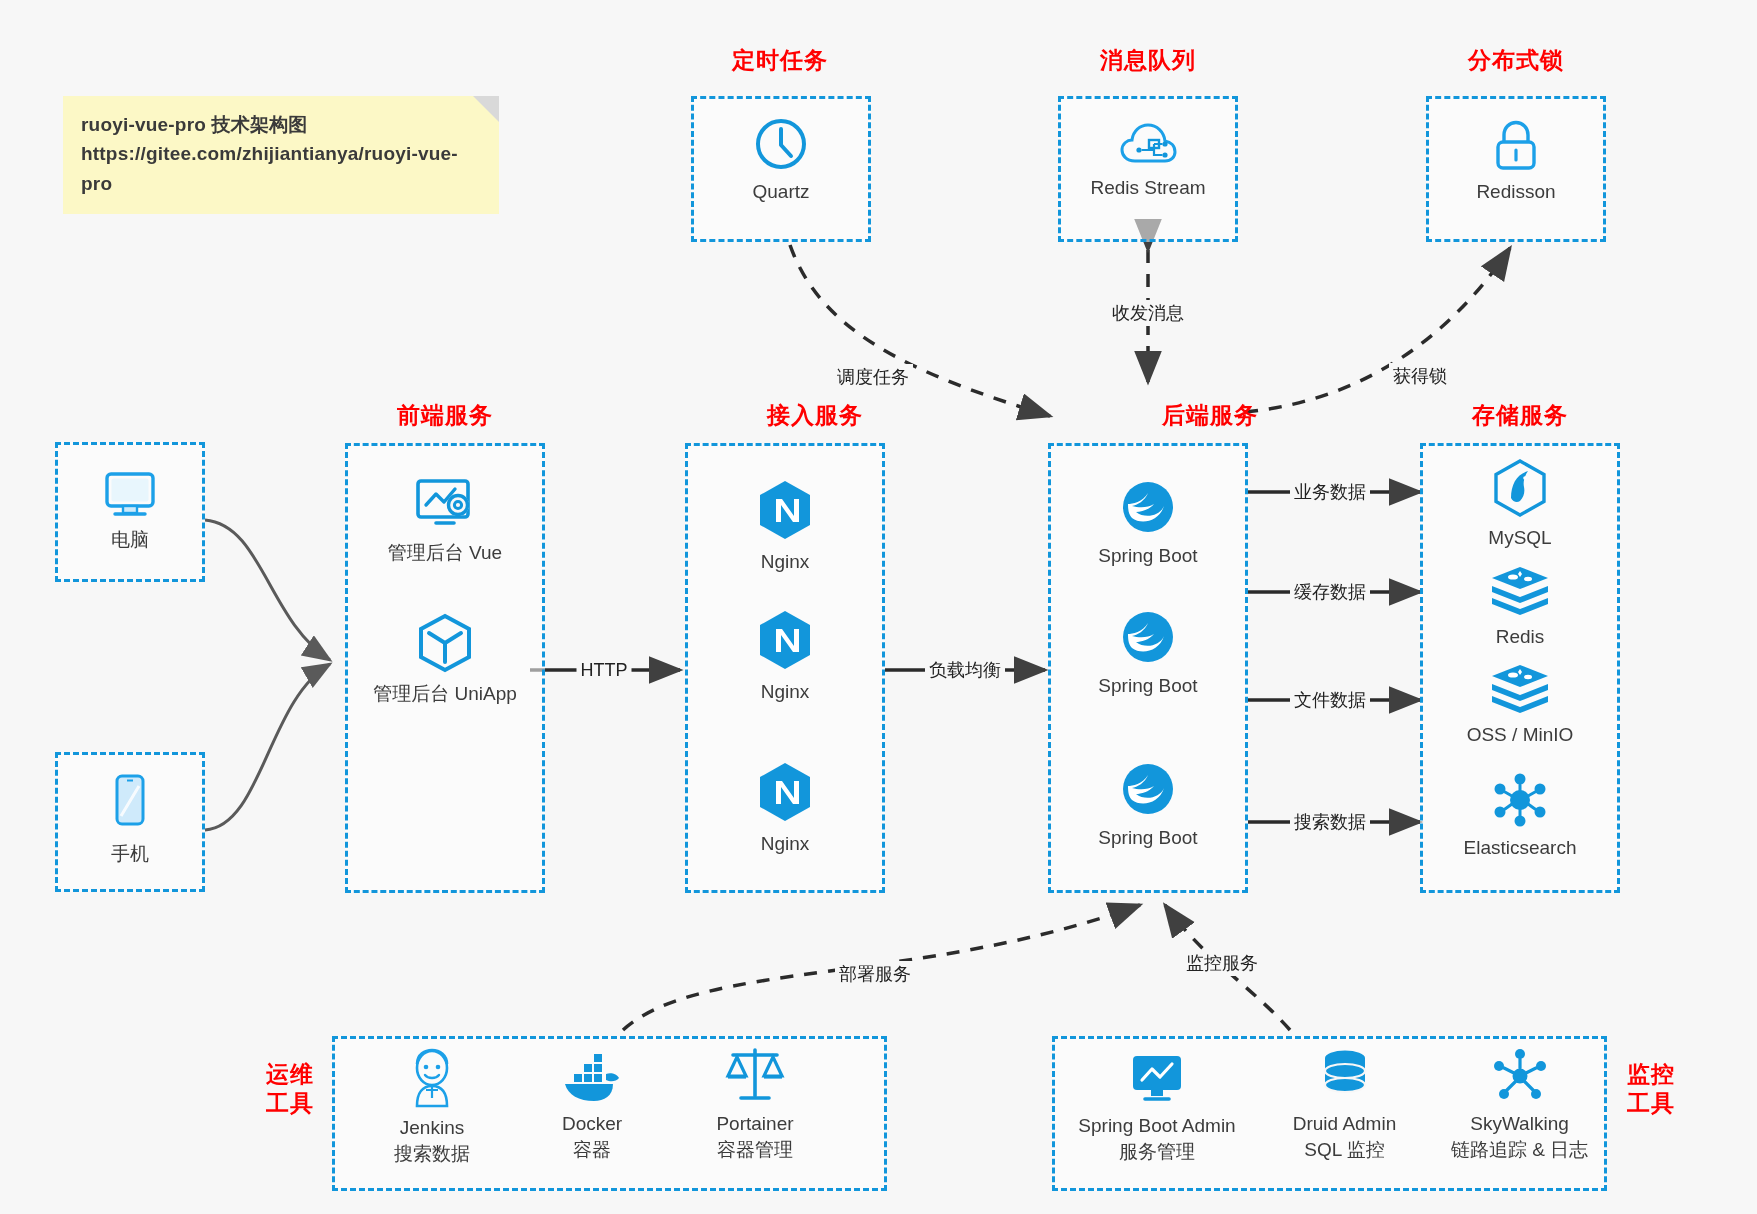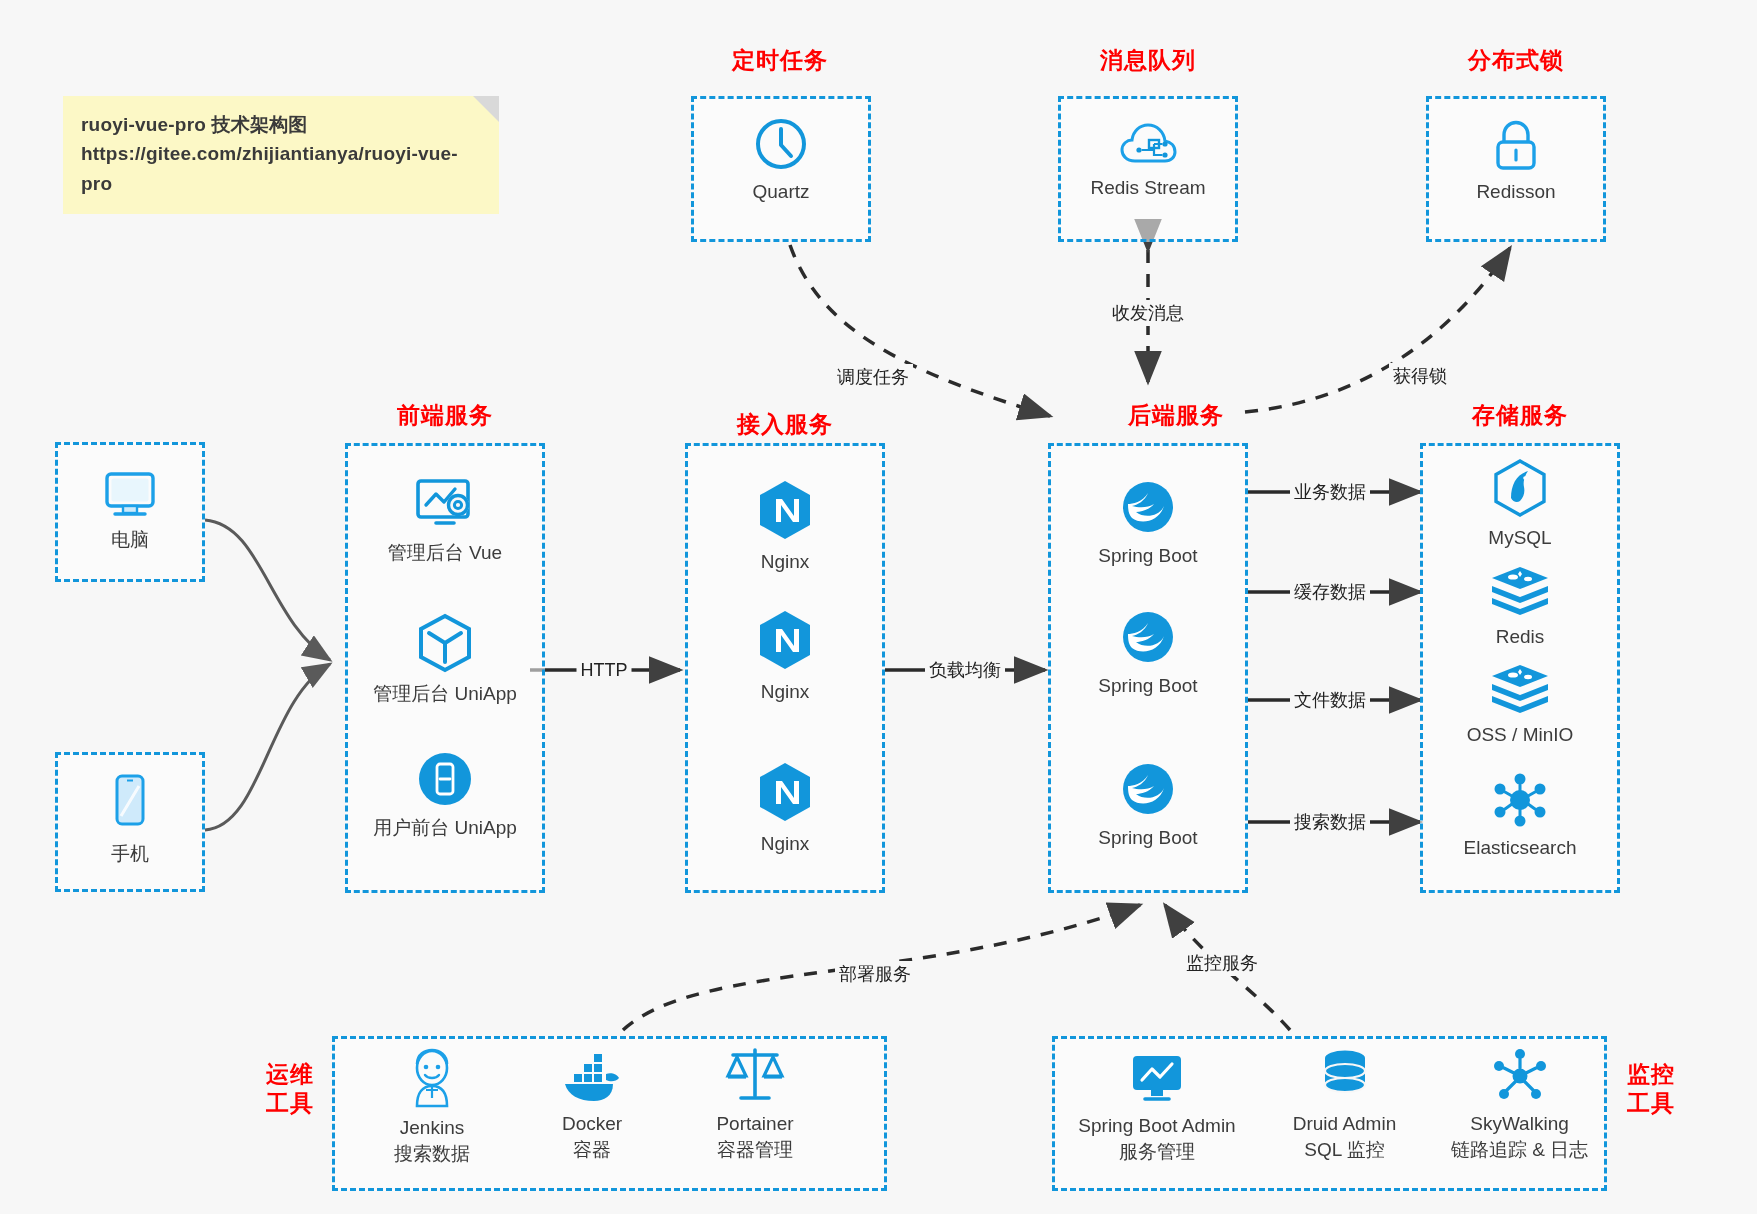--- a/index.html
+++ b/index.html
@@ -246,7 +246,7 @@
     <span class="caption">用户前台 UniApp</span>
   </div>
 
-  <div class="group-title" style="left:685px; top:400px; width:200px;margin-top:9px;">接入服务</div>
+  <div class="group-title" style="left:715px; top:400px; width:200px;">接入服务</div>
   <div class="group" style="left:685px; top:443px; width:200px; height:450px;"></div>
 
   <div class="node" style="left:695px; top:478px; width:180px;">

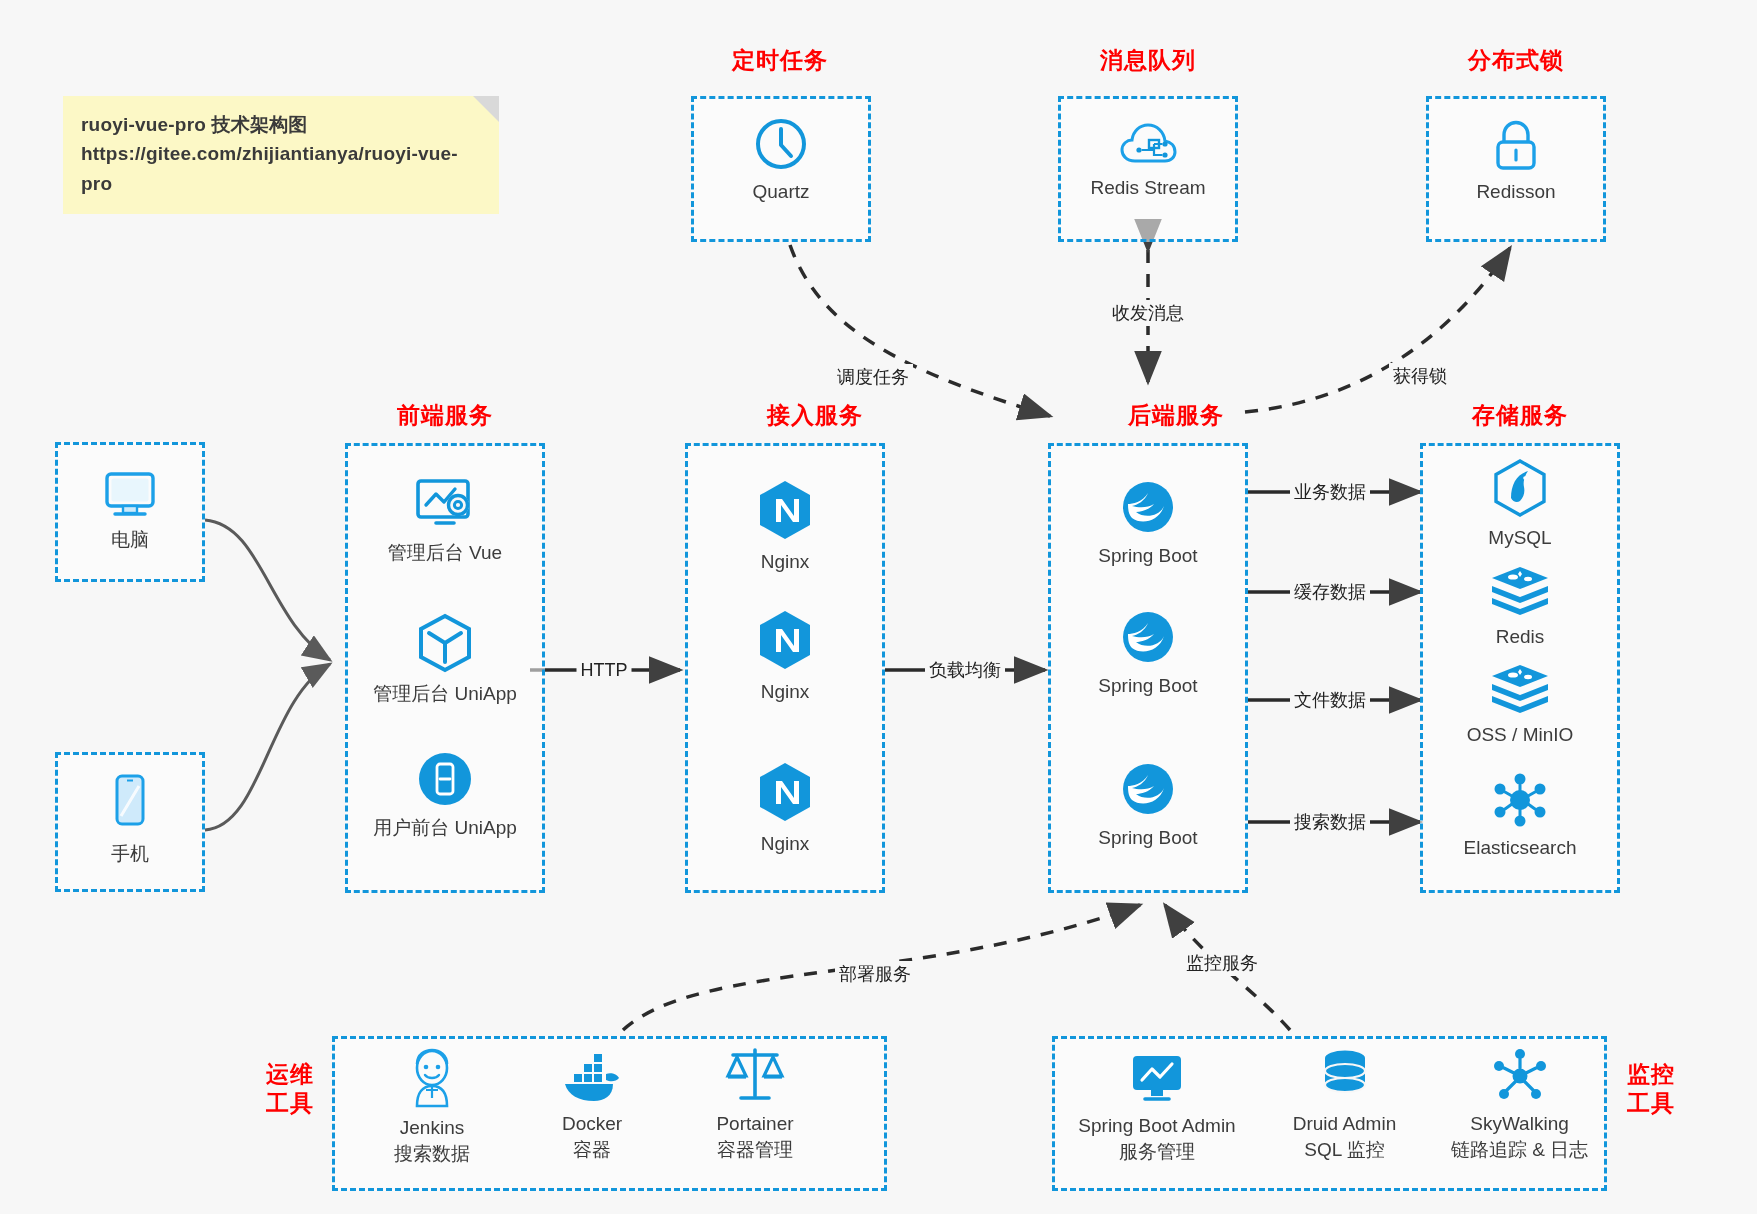--- a/index.html
+++ b/index.html
@@ -279,7 +279,7 @@
     <span class="caption">Nginx</span>
   </div>
 
-  <div class="group-title" style="left:1076px; top:400px; width:200px;">后端服务</div>
+  <div class="group-title" style="left:1110px; top:400px; width:200px;">后端服务</div>
   <div class="group" style="left:1048px; top:443px; width:200px; height:450px;"></div>
 
   <div class="node" style="left:1058px; top:478px; width:180px;">

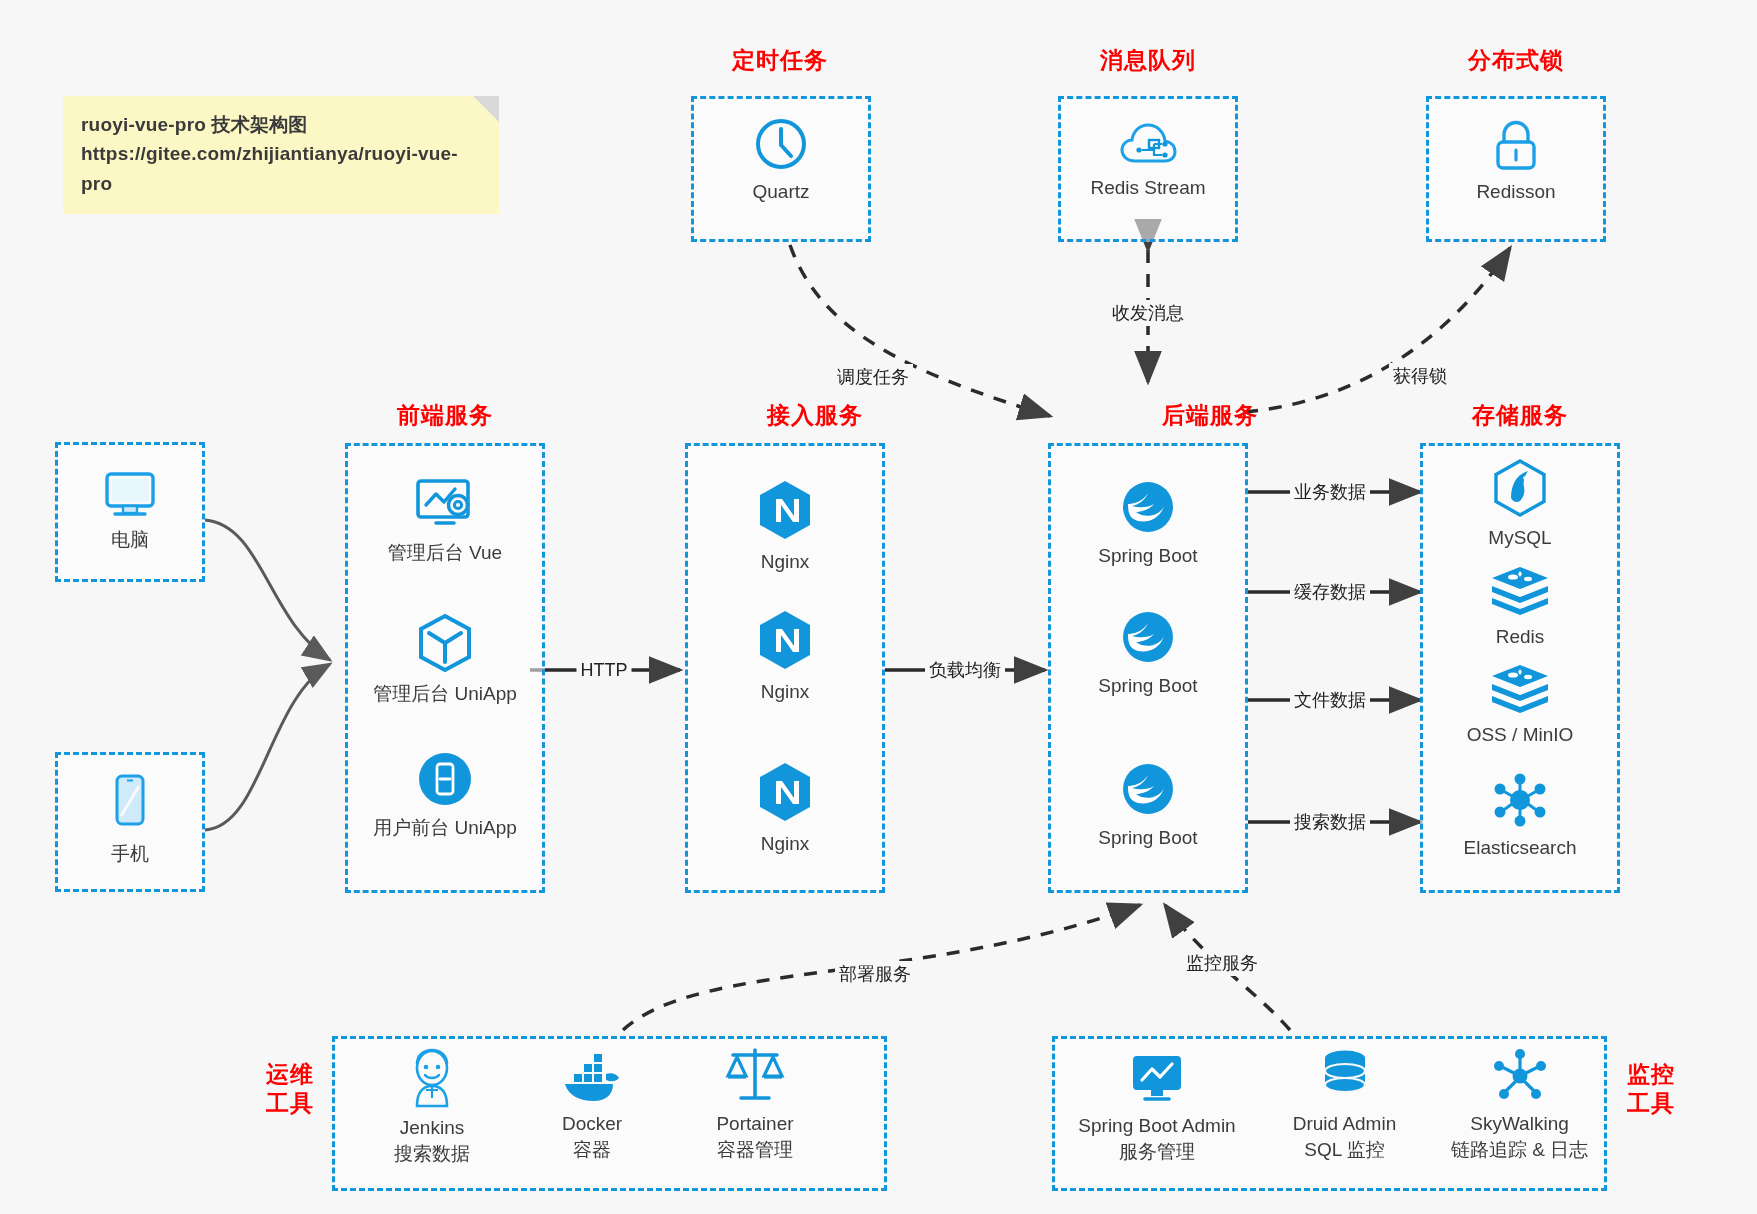--- a/index.html
+++ b/index.html
@@ -235,16 +235,6 @@
     <span class="caption">管理后台 UniApp</span>
   </div>
 
-  <div class="node" style="left:355px; top:750px; width:180px;">
-    <span class="icon">
-      <svg width="58" height="58" viewBox="0 0 58 58">
-        <circle cx="29" cy="29" r="26" fill="#1296db"></circle>
-        <rect x="21" y="14" width="16" height="30" rx="3" fill="none" stroke="#ffffff" stroke-width="2.8"></rect>
-        <line x1="24" y1="29" x2="34" y2="29" stroke="#ffffff" stroke-width="2.8" stroke-linecap="round"></line>
-      </svg>
-    </span>
-    <span class="caption">用户前台 UniApp</span>
-  </div>
 
   <div class="group-title" style="left:715px; top:400px; width:200px;">接入服务</div>
   <div class="group" style="left:685px; top:443px; width:200px; height:450px;"></div>

